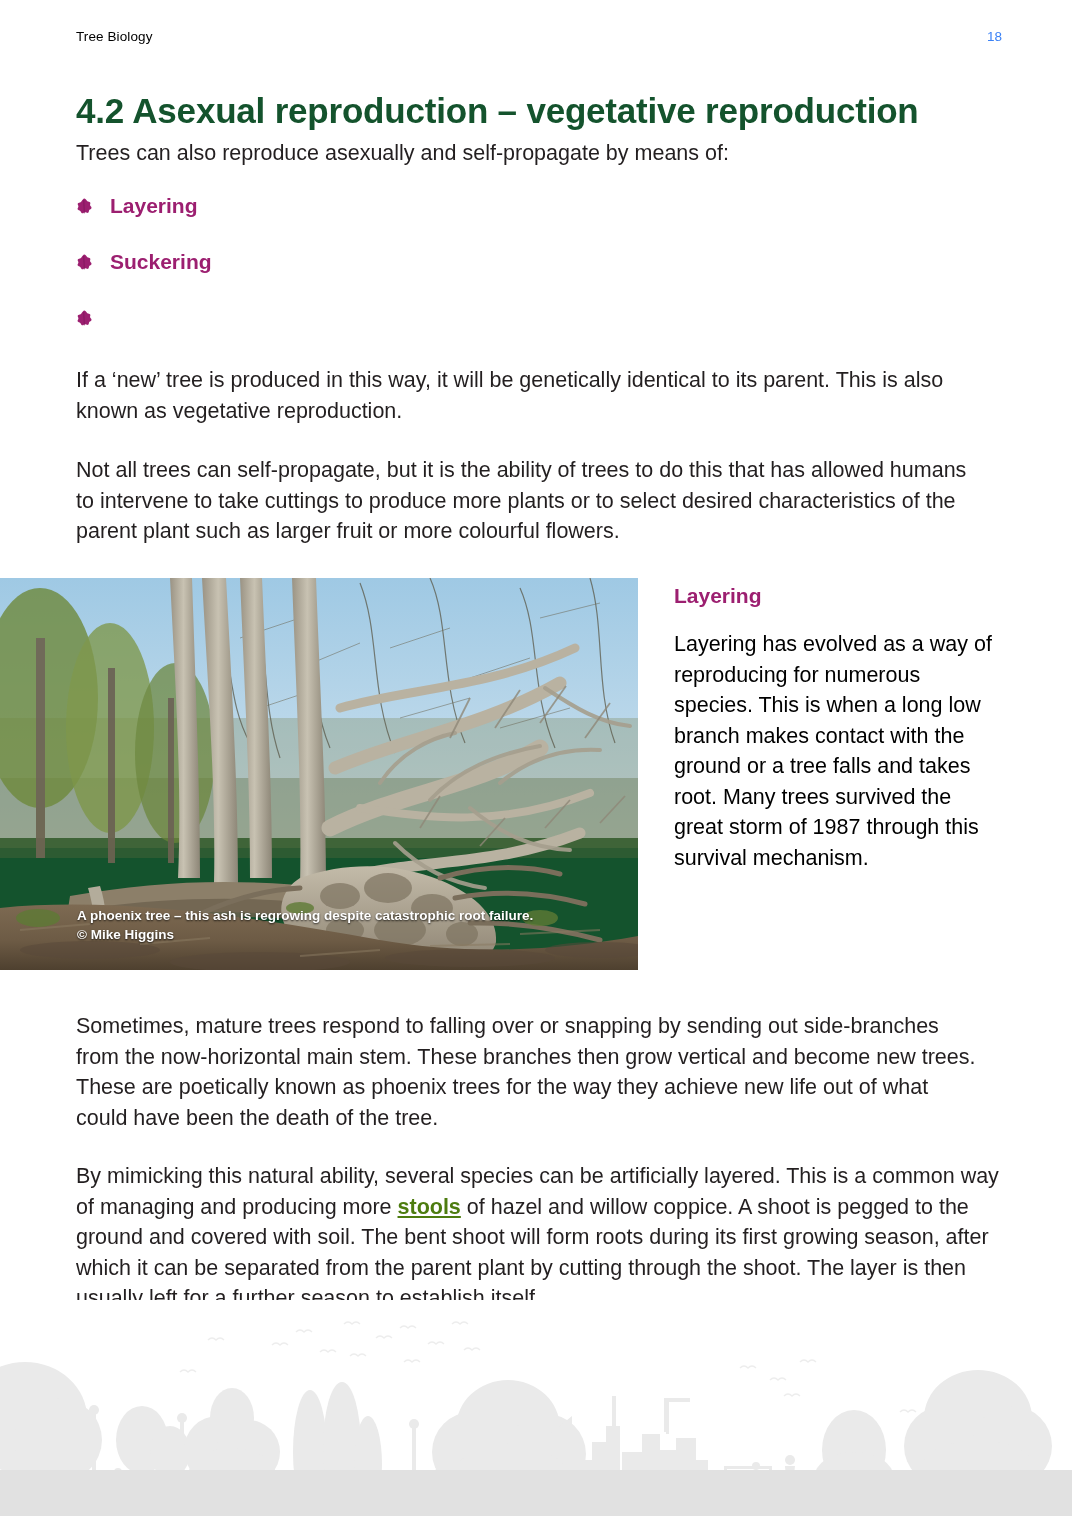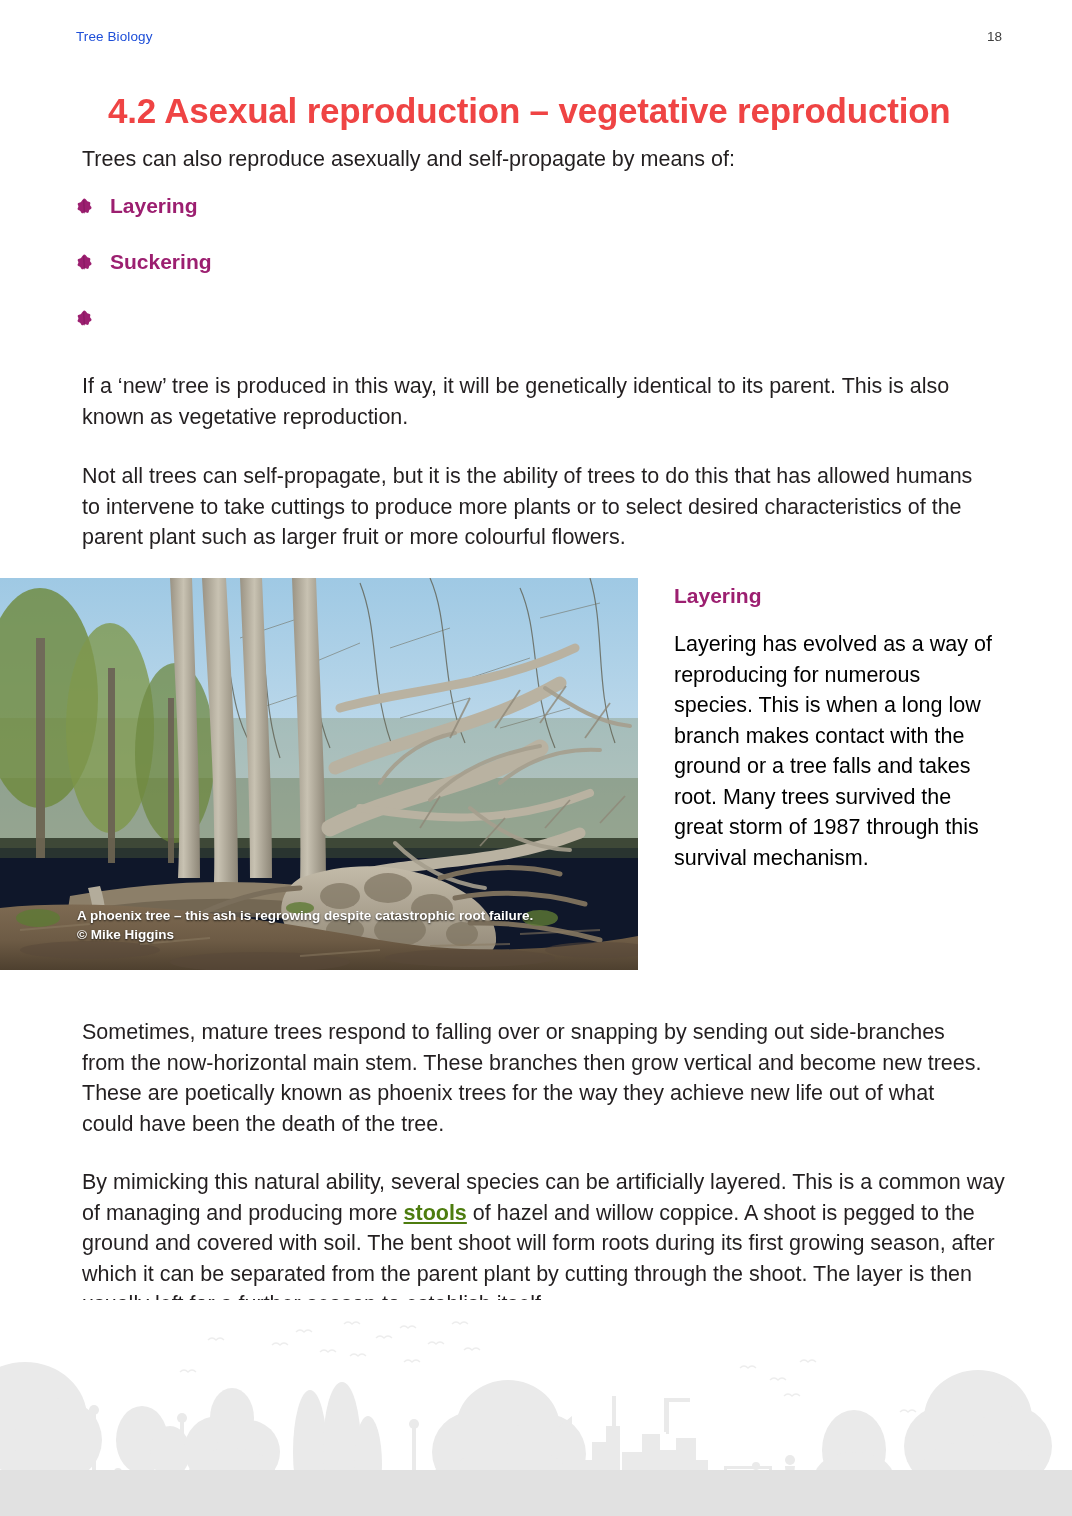--- a/index.html
+++ b/index.html
@@ -26,7 +26,7 @@
     left: 76px;
     font-size: 13.5px;
     letter-spacing: 0.1px;
-    color: #1d4ed8;
+    color: #000000;
   }
   .folio {
     position: absolute;

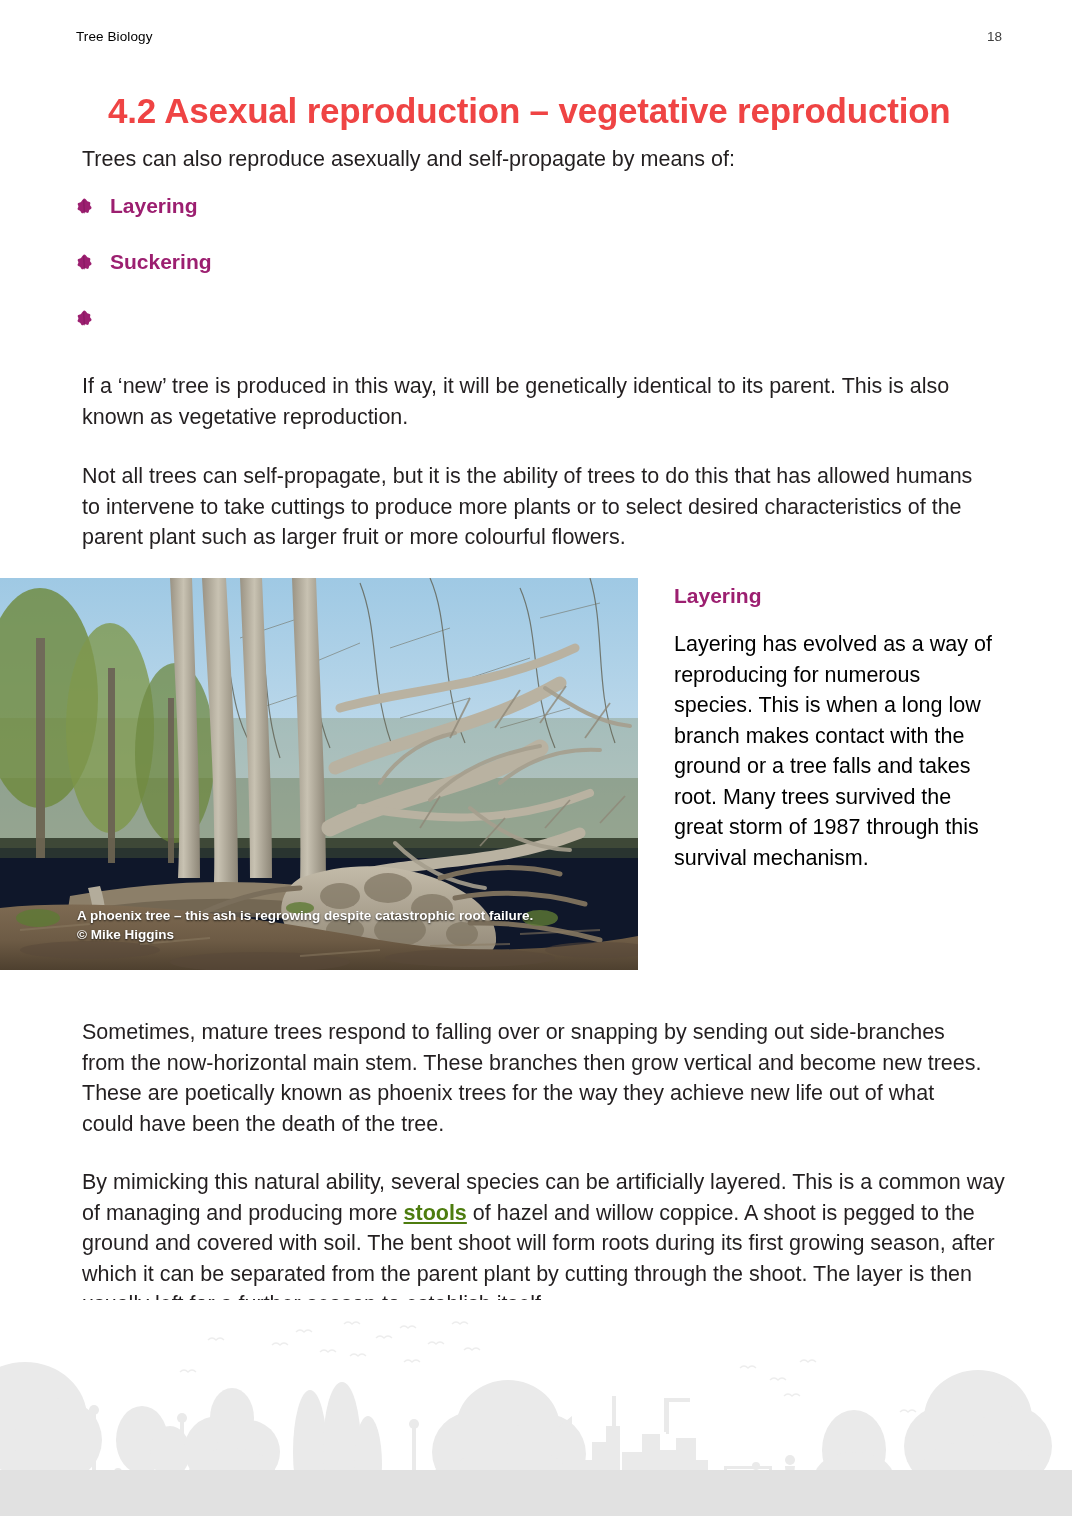--- a/index.html
+++ b/index.html
@@ -33,7 +33,7 @@
     top: 29px;
     right: 70px;
     font-size: 13.5px;
-    color: #404040;
+    color: #3b82f6;
   }
 
   

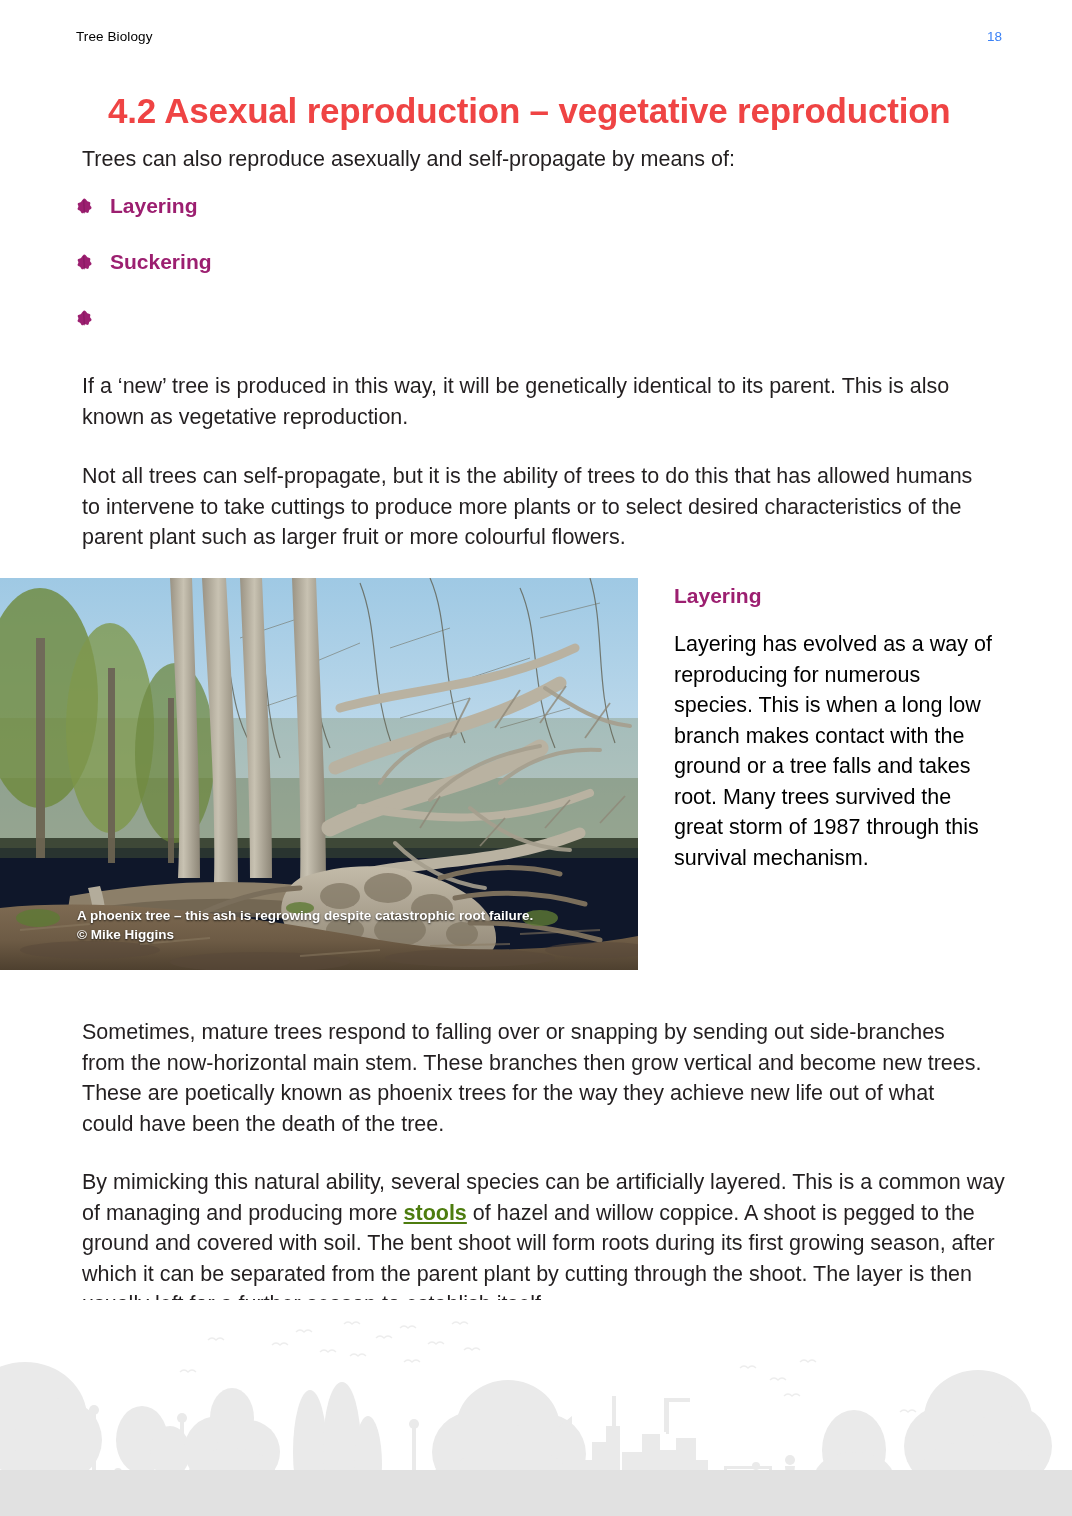--- a/index.html
+++ b/index.html
@@ -45,9 +45,8 @@
     font-size: 35px;
     font-weight: bold;
     letter-spacing: -0.2px;
-    color: #ef4444;
+    color: #14532d;
     line-height: 1.15;
-    margin-left: 32px;
   }
   p.body {
     margin: 6px;

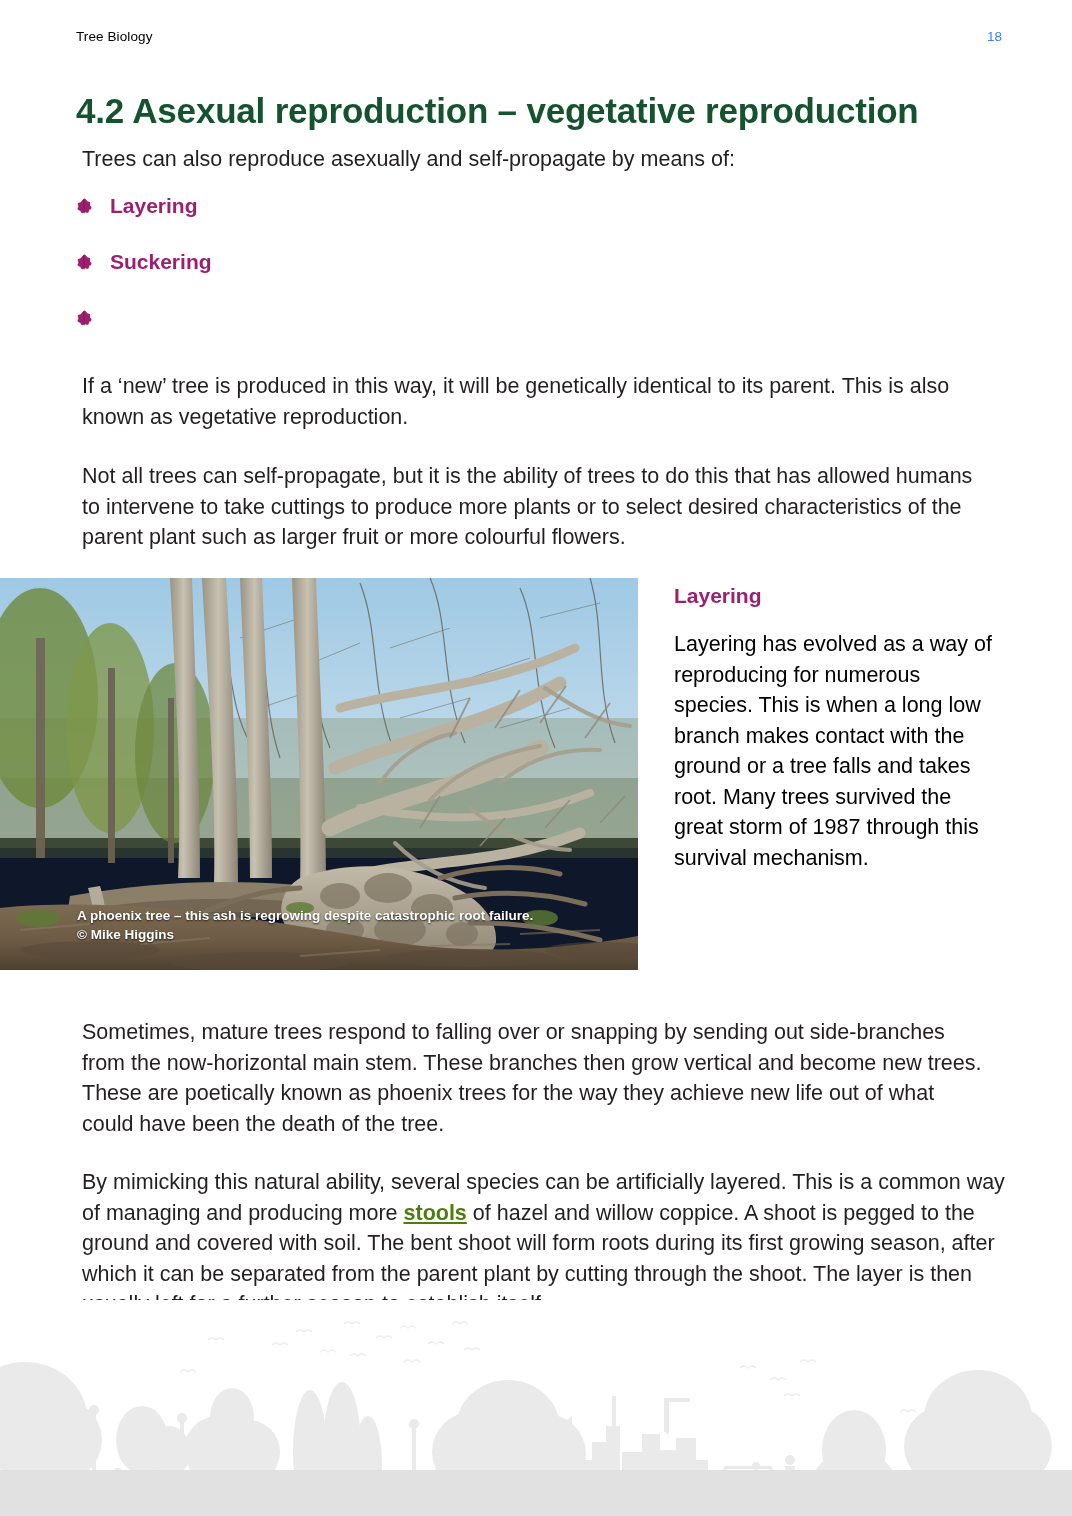--- a/index.html
+++ b/index.html
@@ -49,7 +49,7 @@
     line-height: 1.15;
   }
   p.body {
-    margin: 6px;
+    margin: 0;
     font-size: 21.5px;
     line-height: 30.5px;
     color: #231f20;

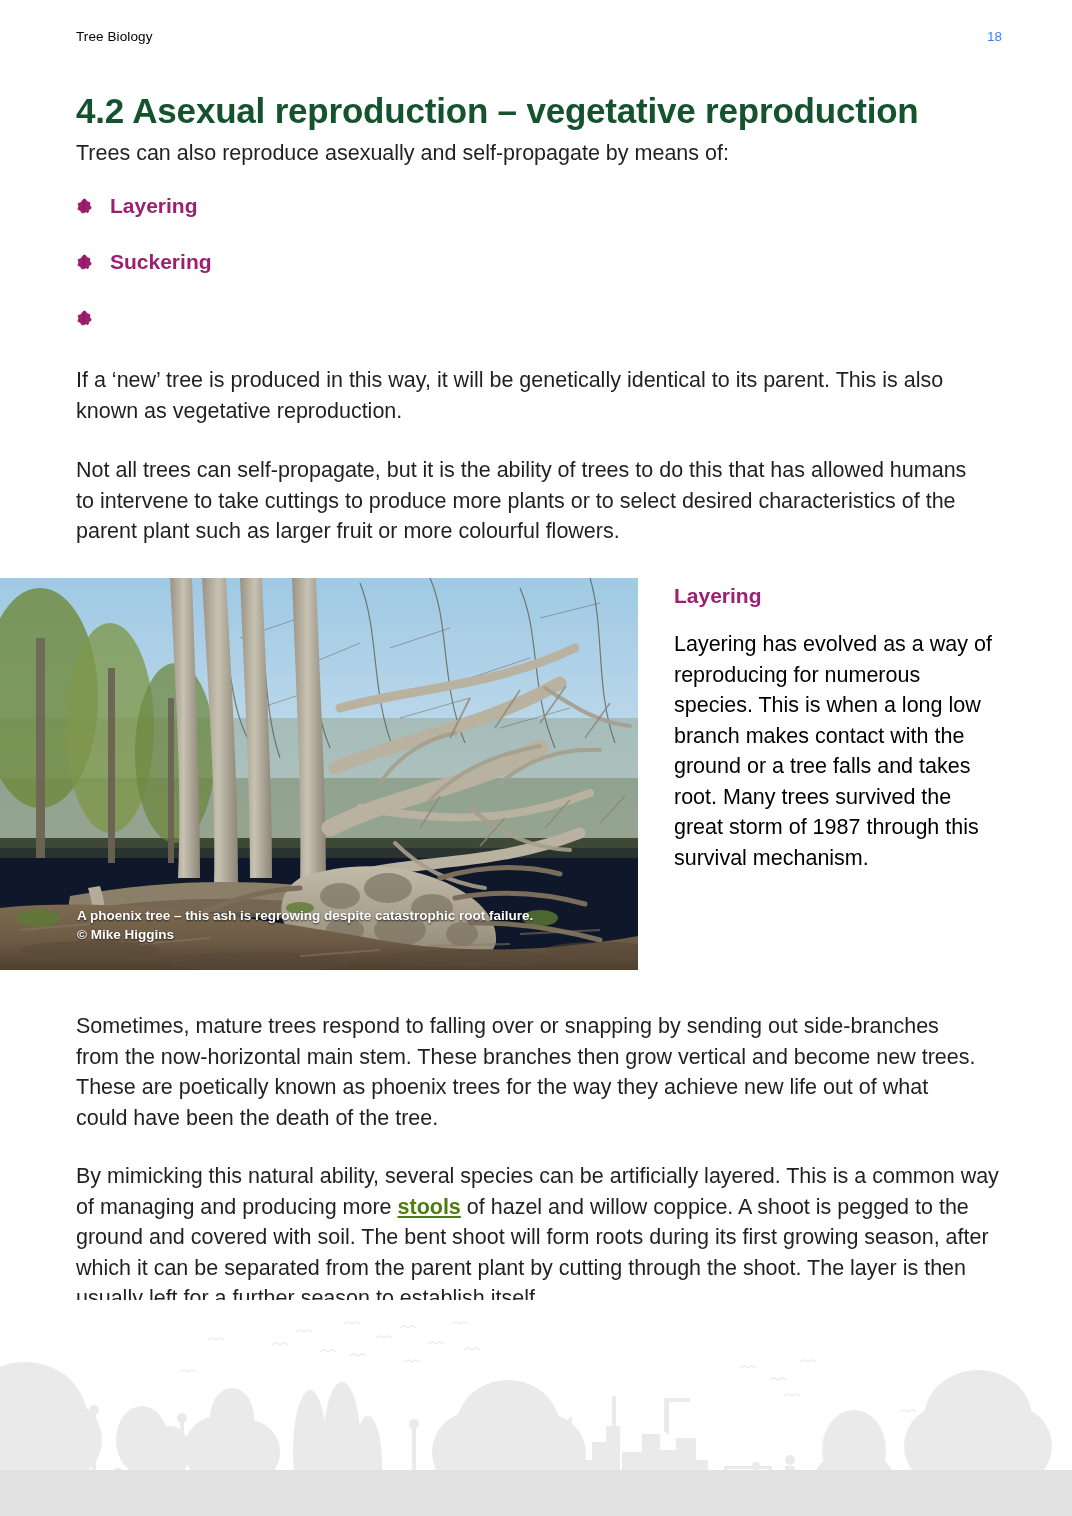--- a/index.html
+++ b/index.html
@@ -102,7 +102,7 @@
     width: 638px;
     height: 392px;
     overflow: hidden;
-    background: #0f172a;
+    background: #14532d;
   }
   .photo svg { display: block; }
   .photo-caption {

